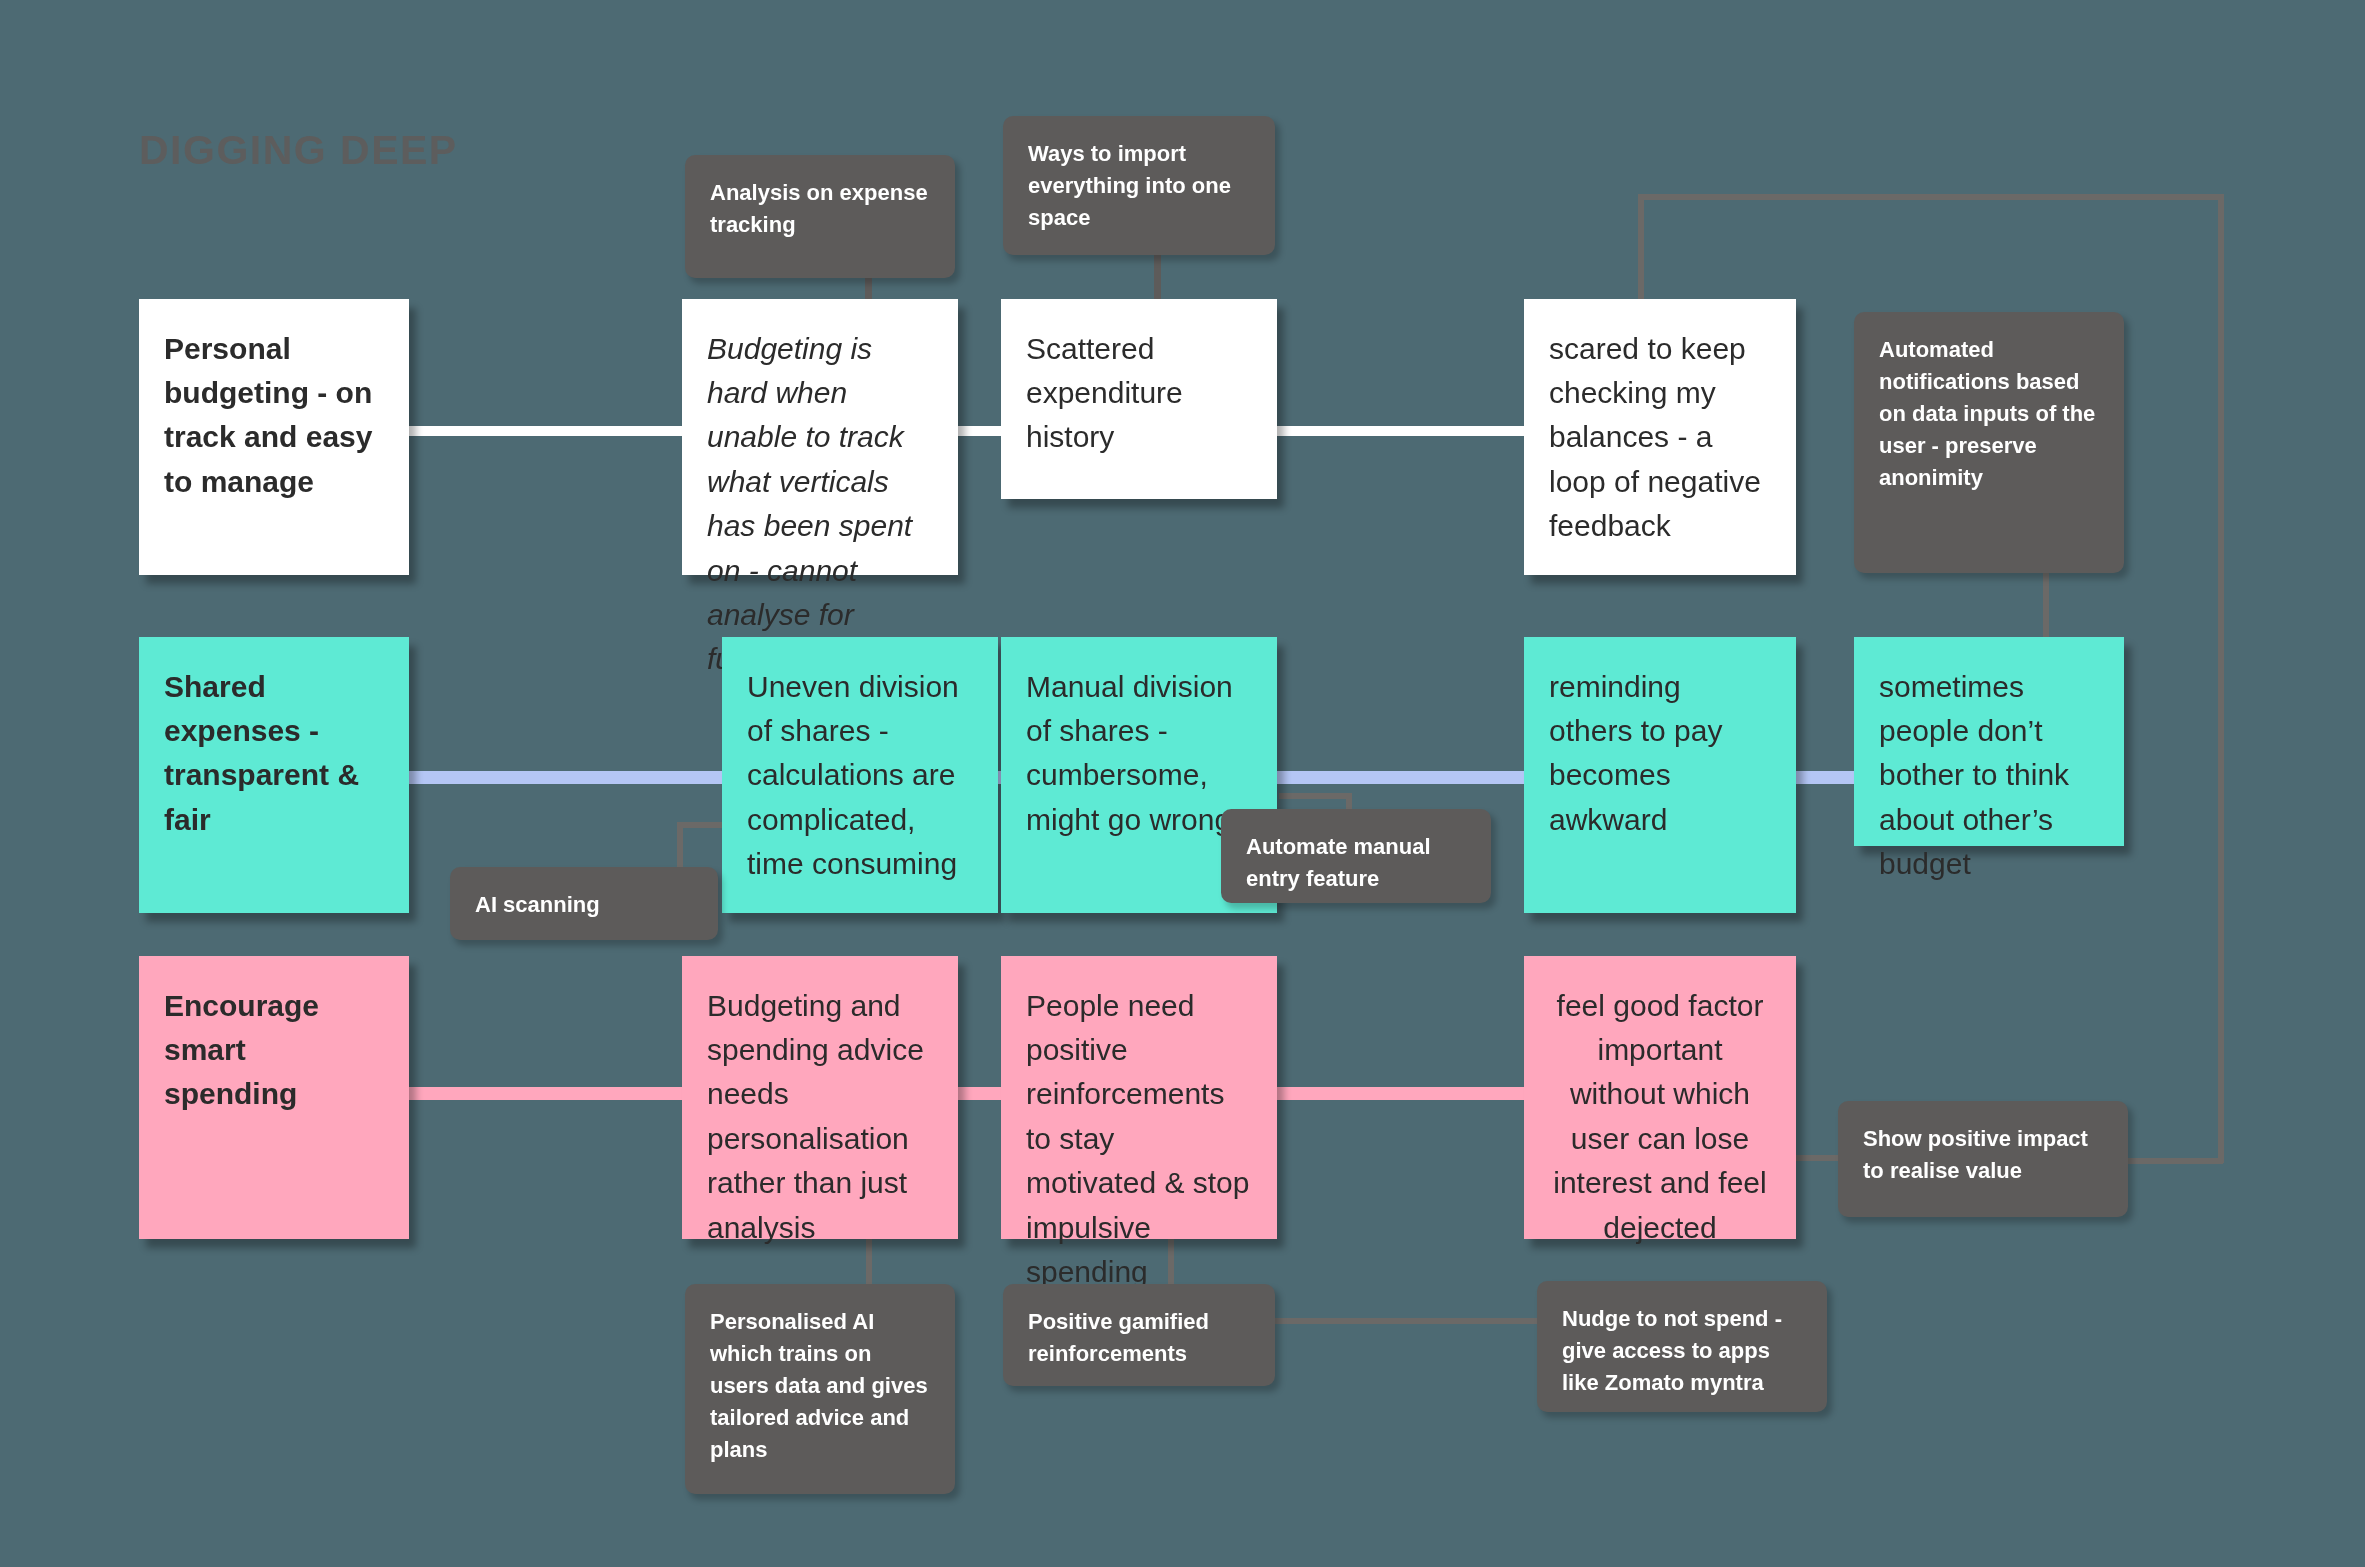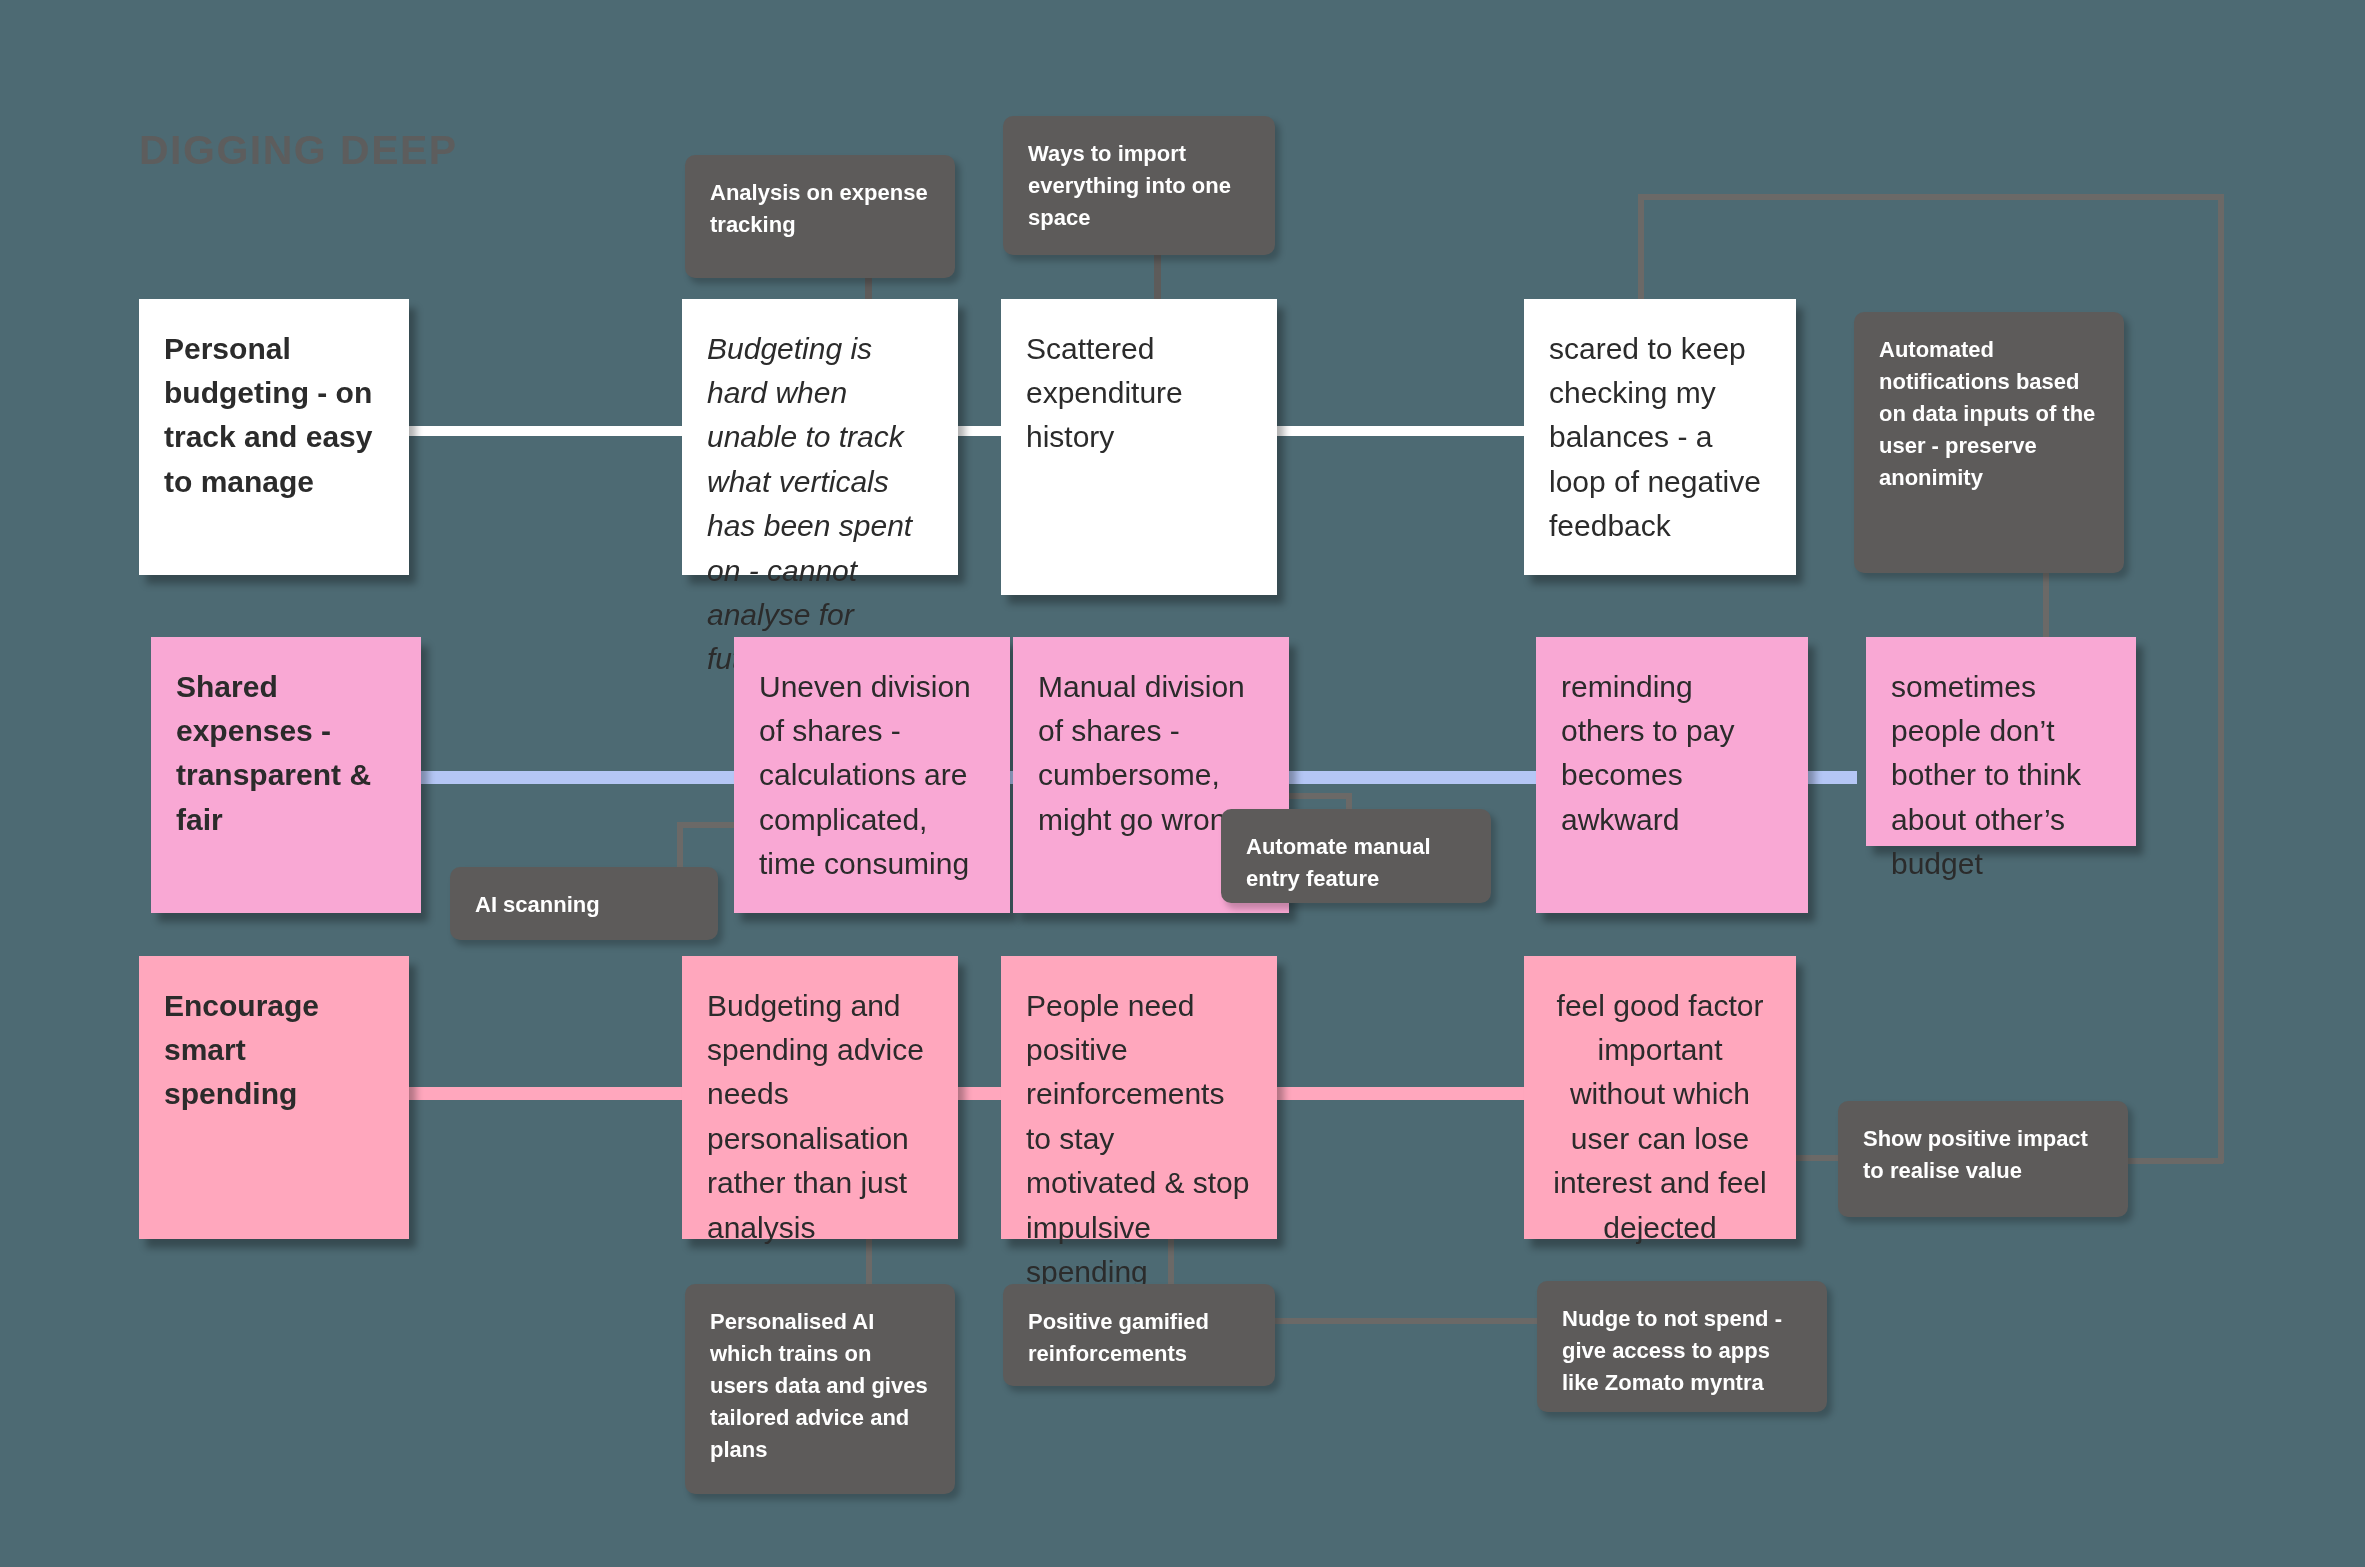--- a/index.html
+++ b/index.html
@@ -71,7 +71,7 @@
 
   <div class="card white" style="left:682px;top:299px;width:276px;height:276px;font-style:italic;">Budgeting is hard when unable to track what verticals has been spent on - cannot analyse for future</div>
 
-  <div class="card white" style="left:1001px;top:299px;width:276px;height:296px;">Scattered expenditure history</div>
+  <div class="card white" style="left:1001px;top:299px;width:276px;height:200px;">Scattered expenditure history</div>
 
   <div class="card white" style="left:1524px;top:299px;width:272px;height:276px;">scared to keep checking my balances - a loop of negative feedback</div>
 

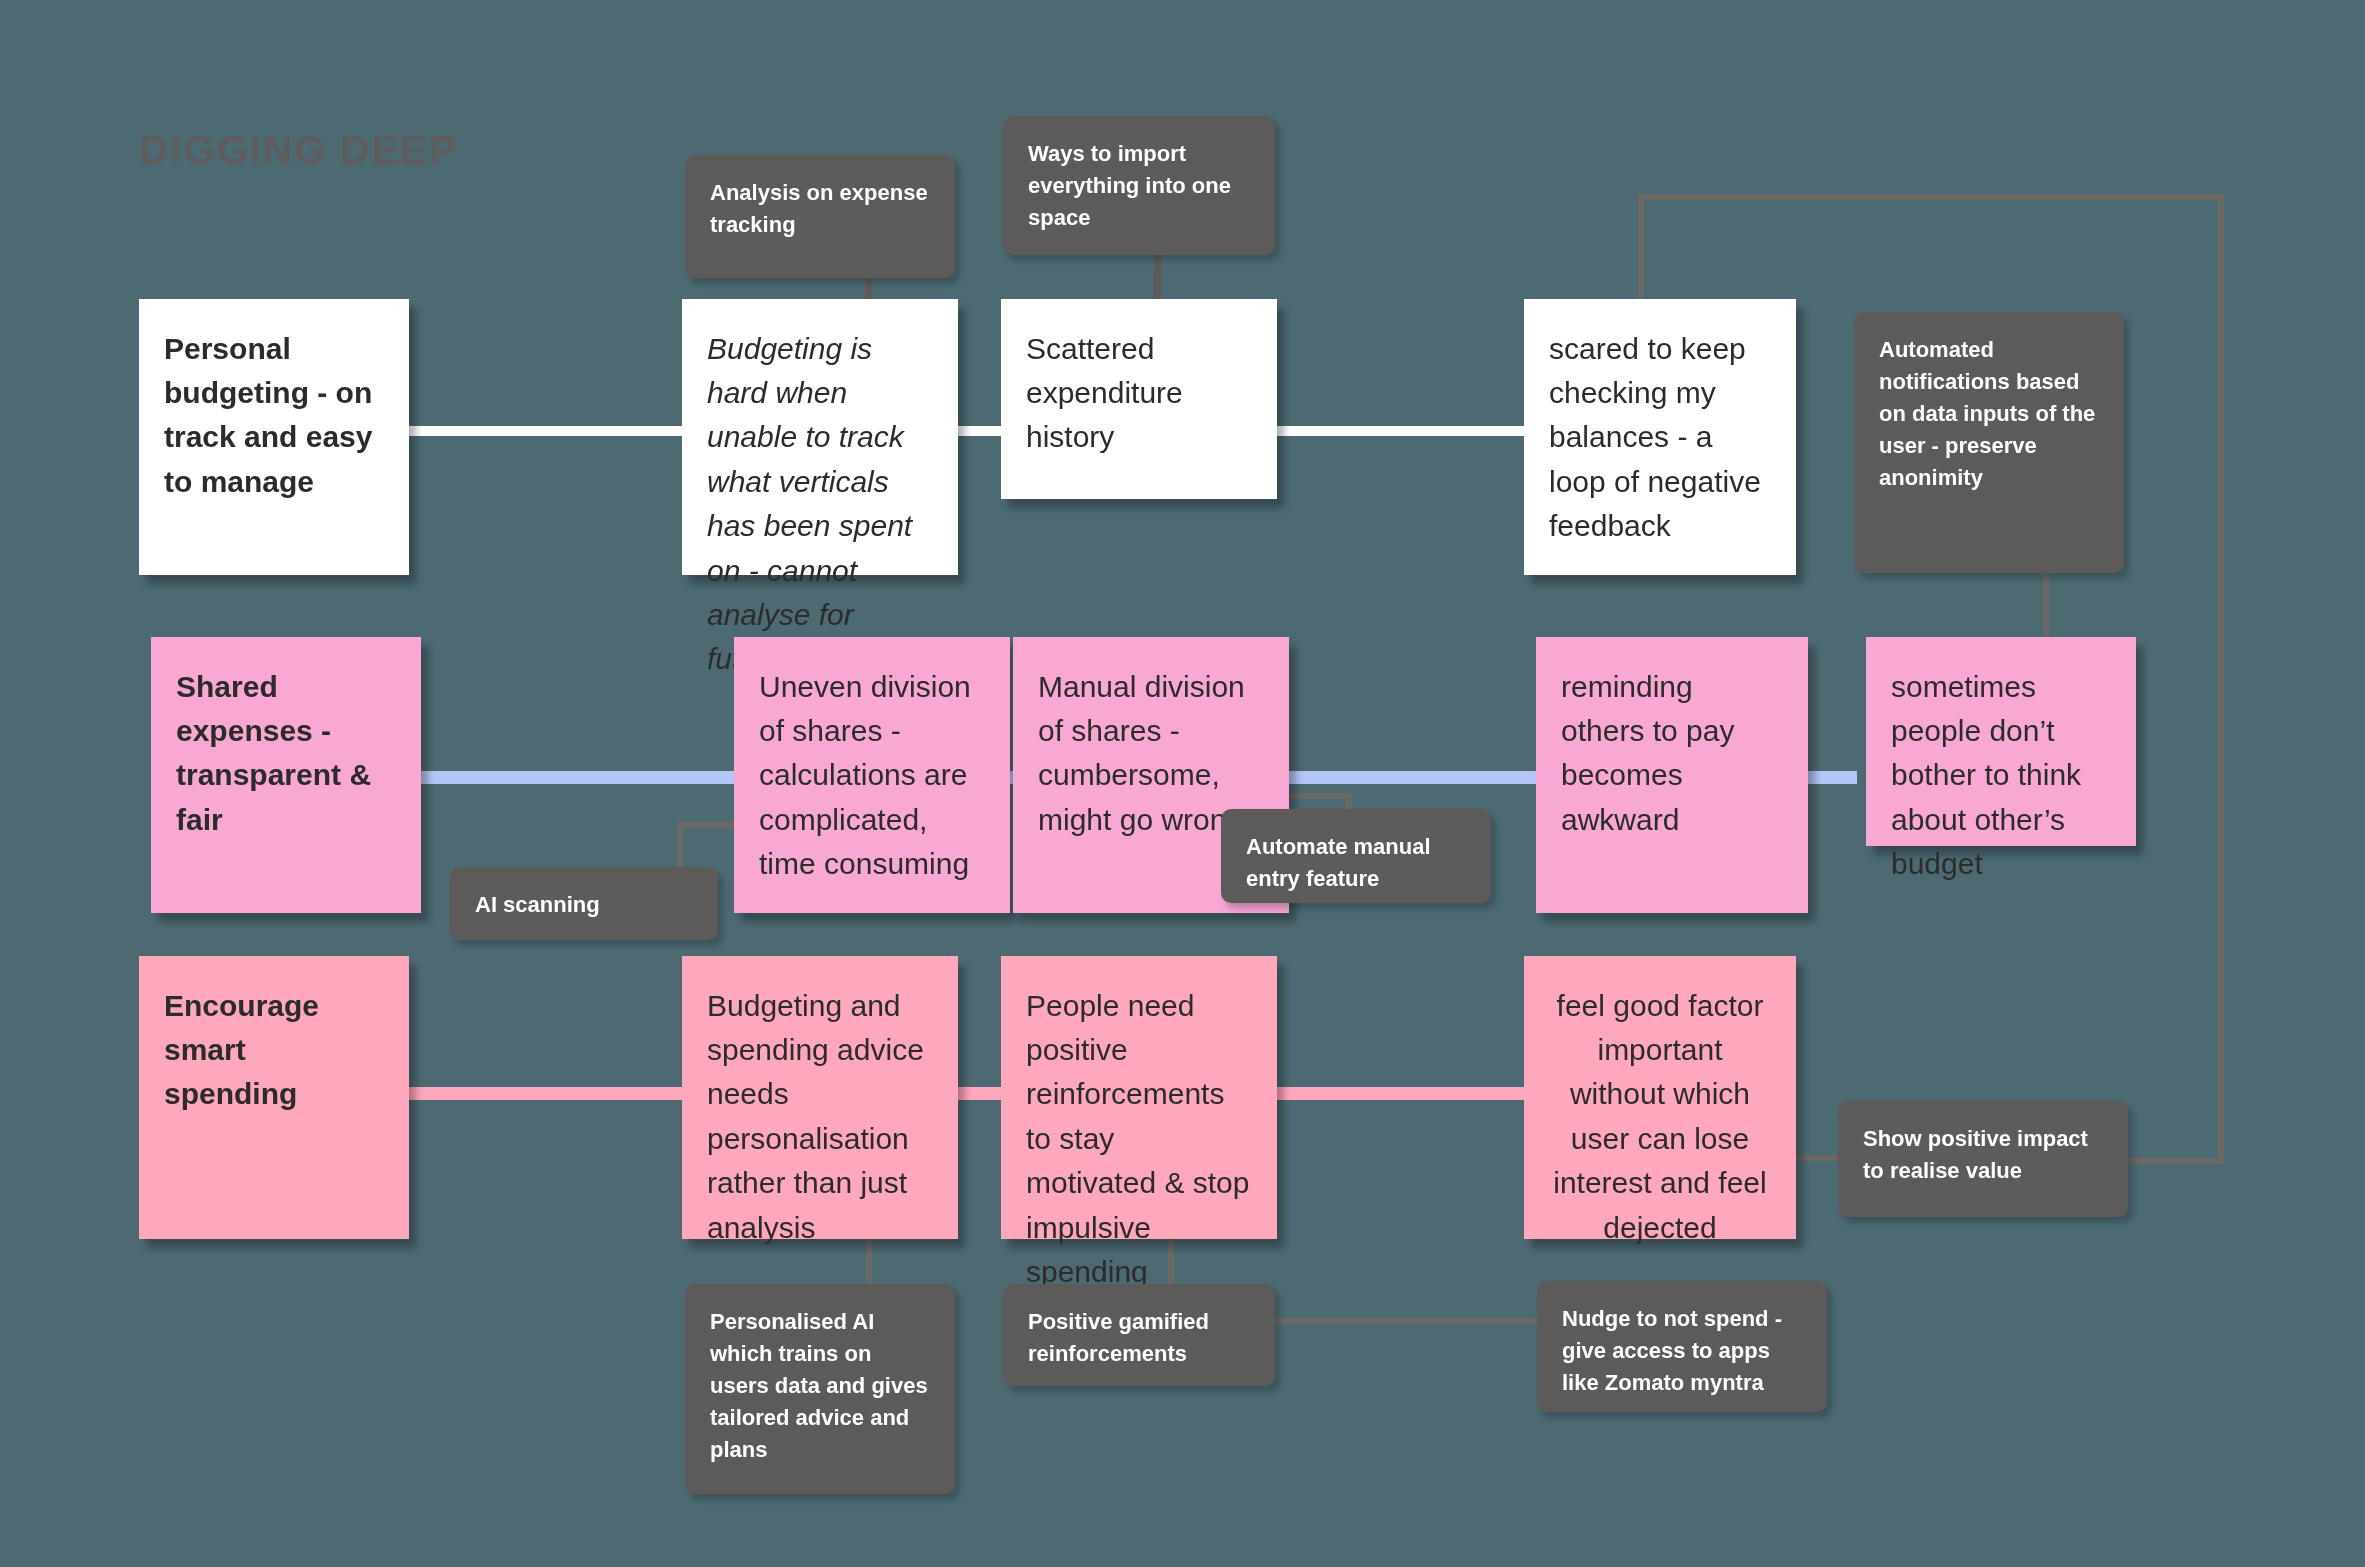--- a/index.html
+++ b/index.html
@@ -31,7 +31,7 @@
     z-index:4;
   }
   .card.white{background:#ffffff;}
-  .card.blue{background:#f9a8d4;margin-left:12px;}
+  .card.blue{background:#5eead4;}
   .card.pink{background:#ffa7bd;}
   .card.bold{font-weight:700;}
 

